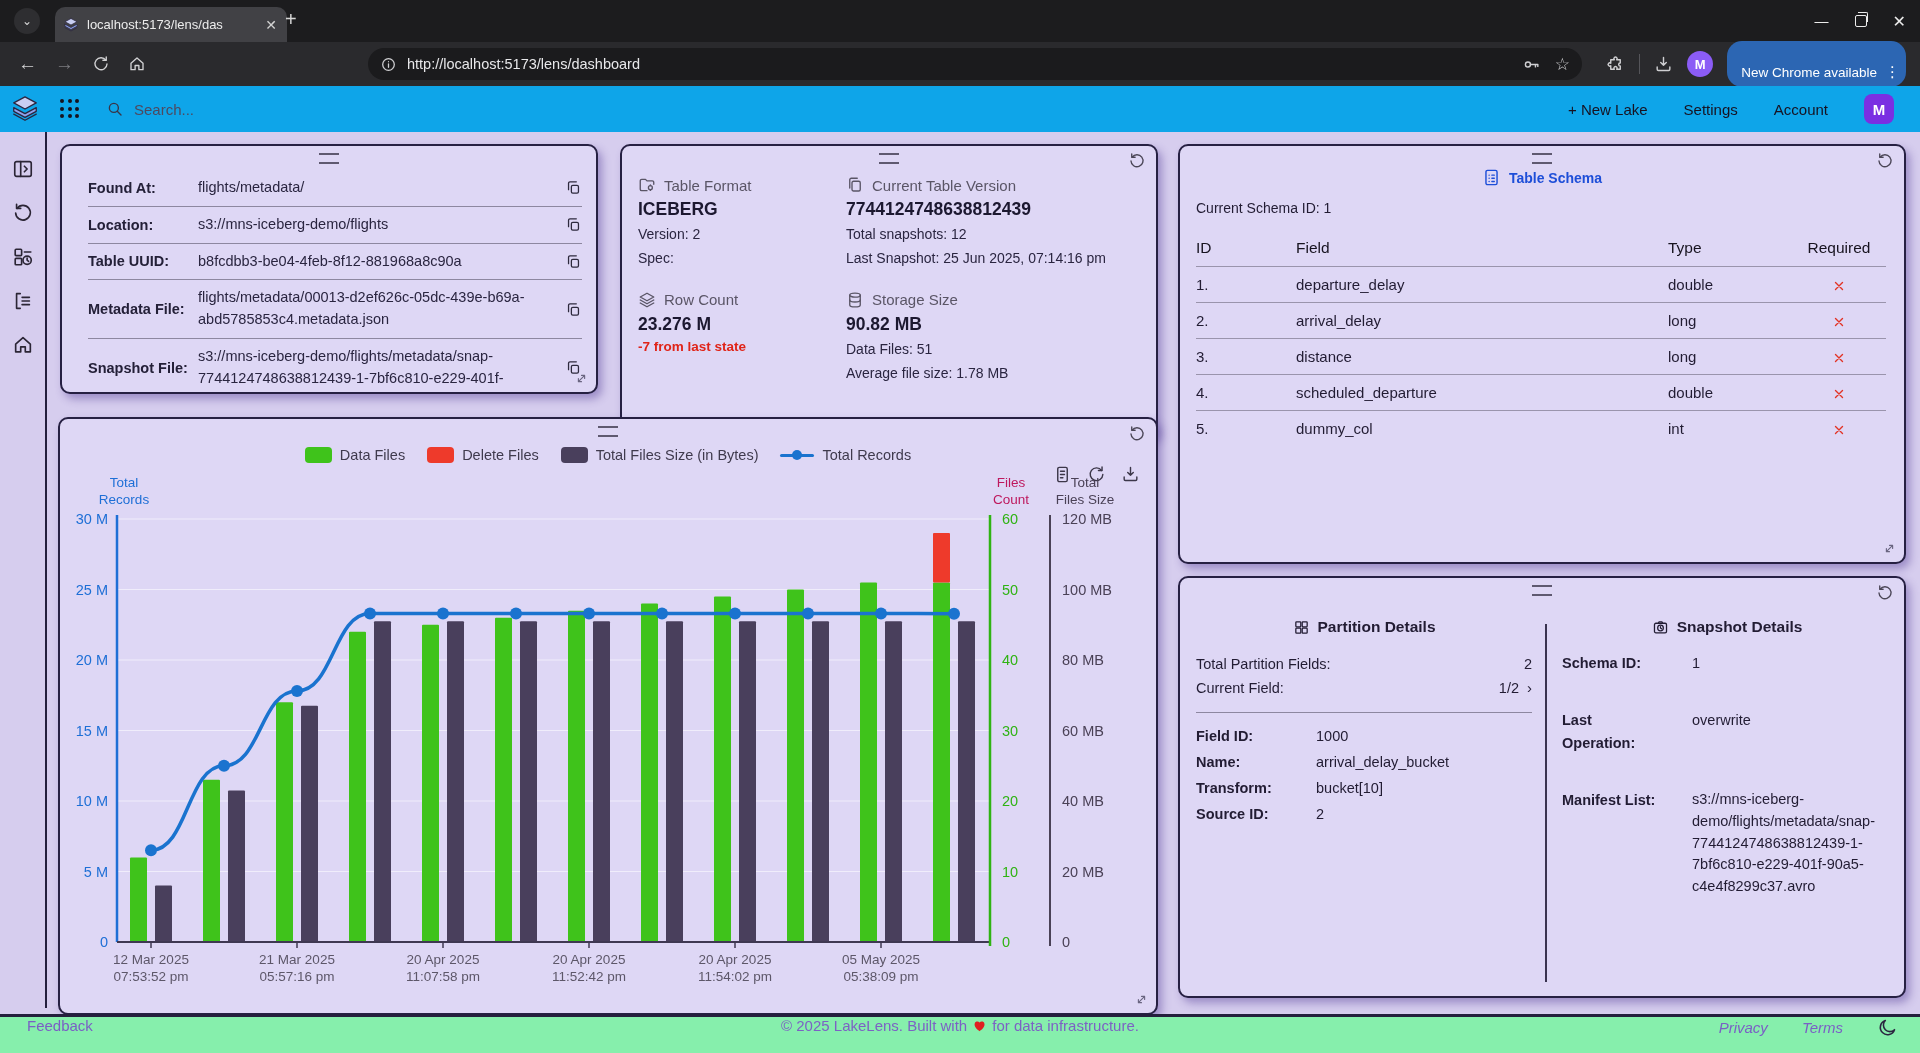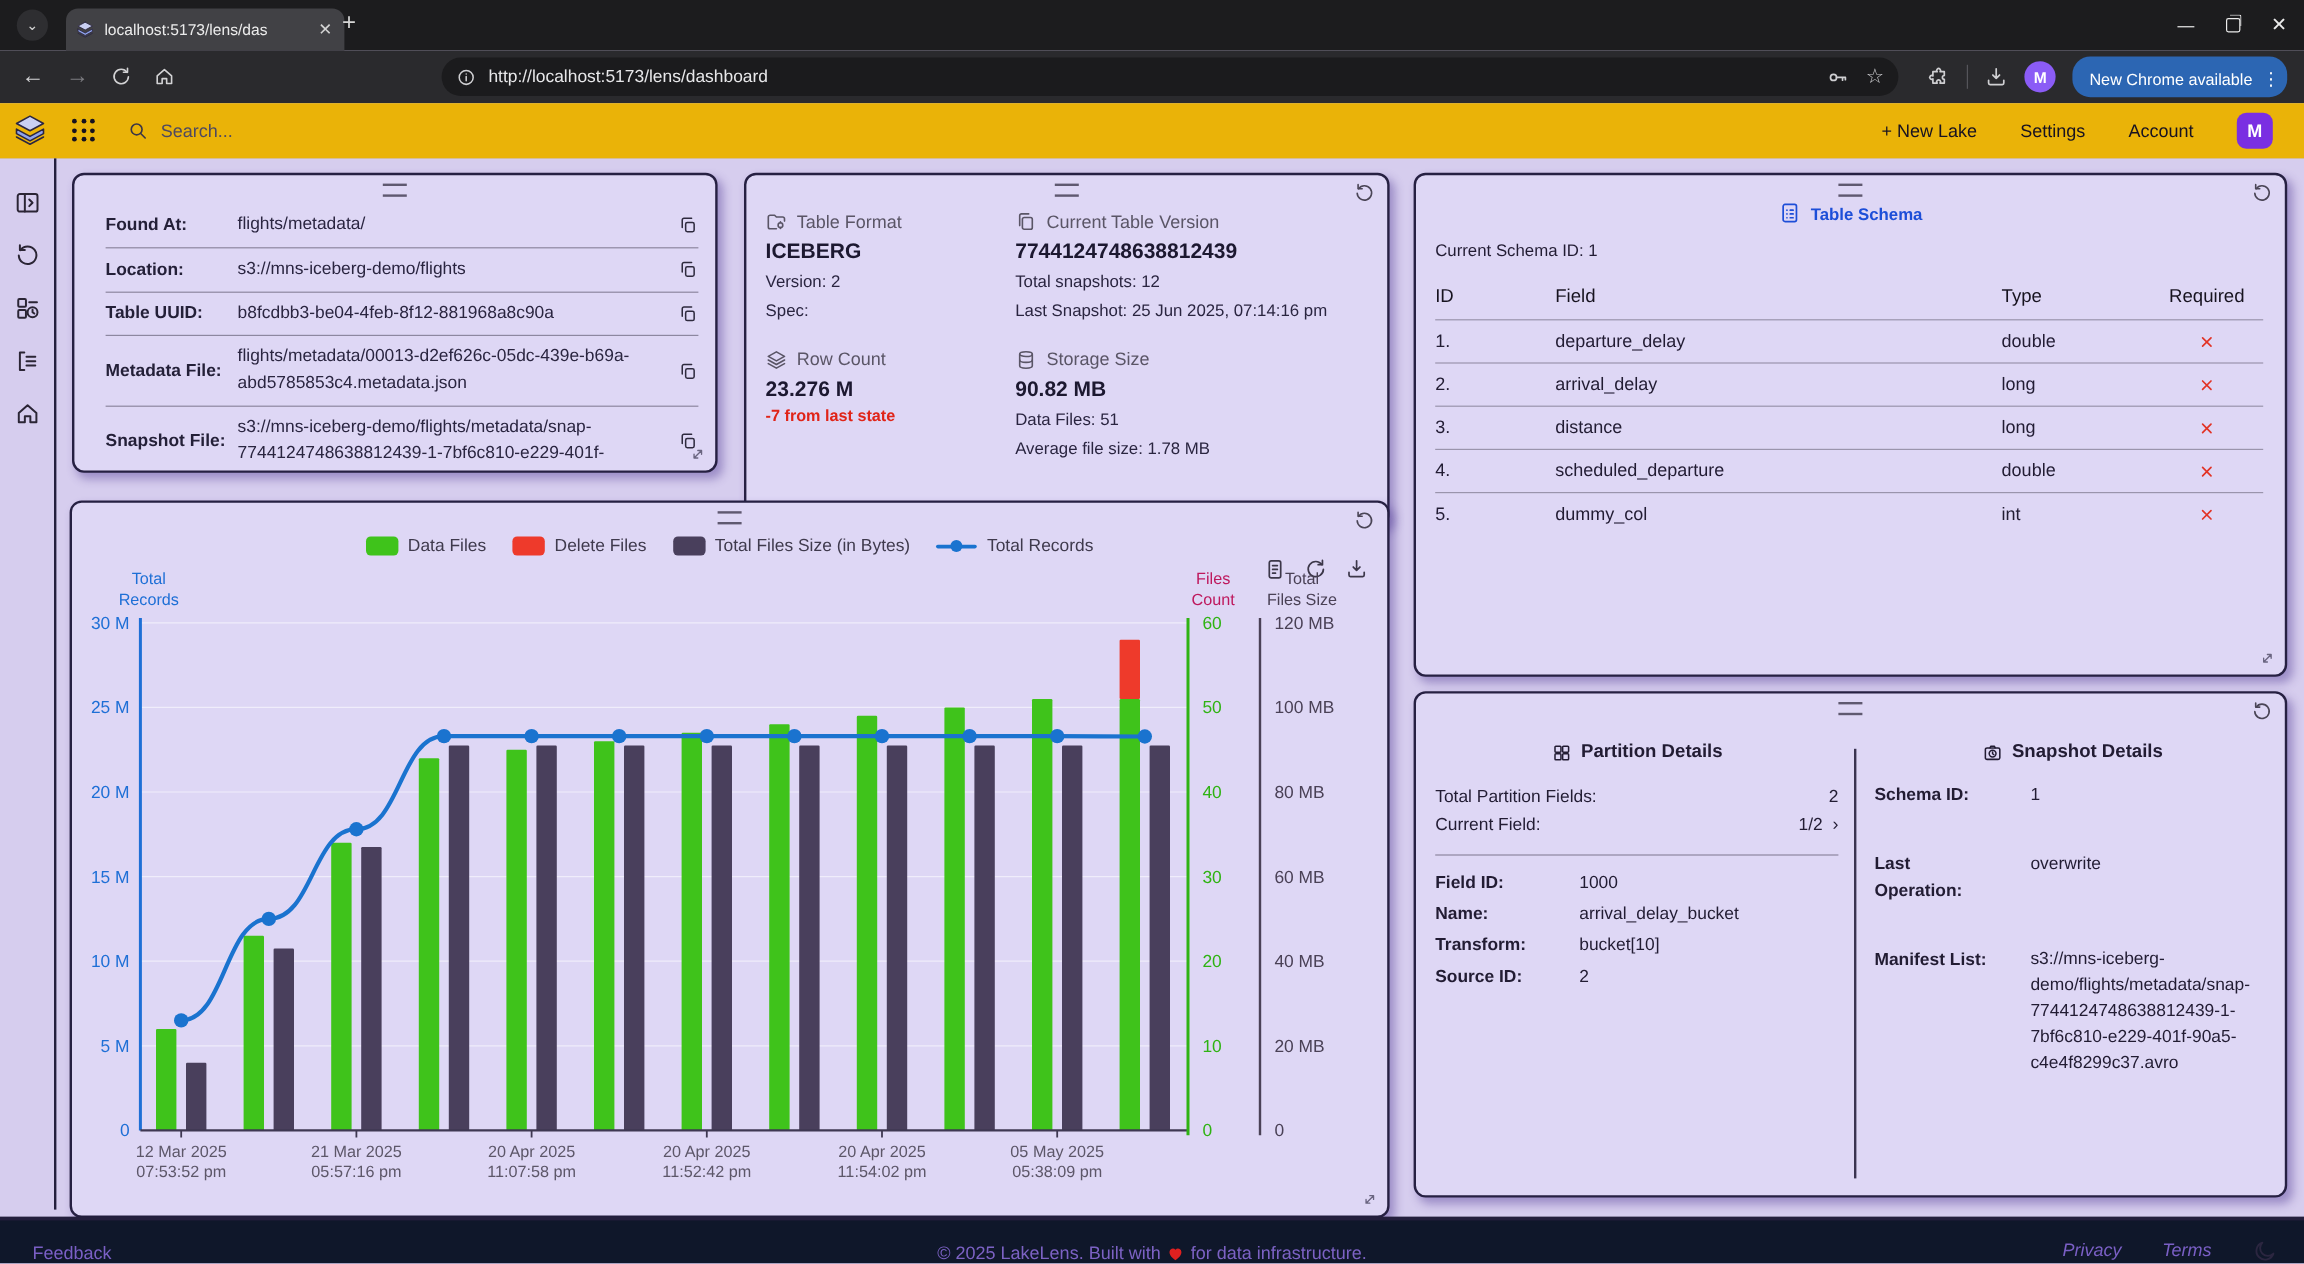--- a/index.html
+++ b/index.html
@@ -31,7 +31,7 @@
   .avatar-circle{width:26px;height:26px;border-radius:50%;background:#8b5cf6;color:#fff;font-size:13px;font-weight:bold;
     display:flex;align-items:center;justify-content:center;}
   .chrome-pill{height:30px;background:#2c66b3;border-radius:15px;color:#fff;font-size:13.5px;
-    display:flex;align-items:center;gap:8px;padding:4px 6px 0 14px;}
+    display:flex;align-items:center;gap:8px;padding:16px 6px 0 14px;}
   .kebab{font-size:15px;color:#fff;}
 
   

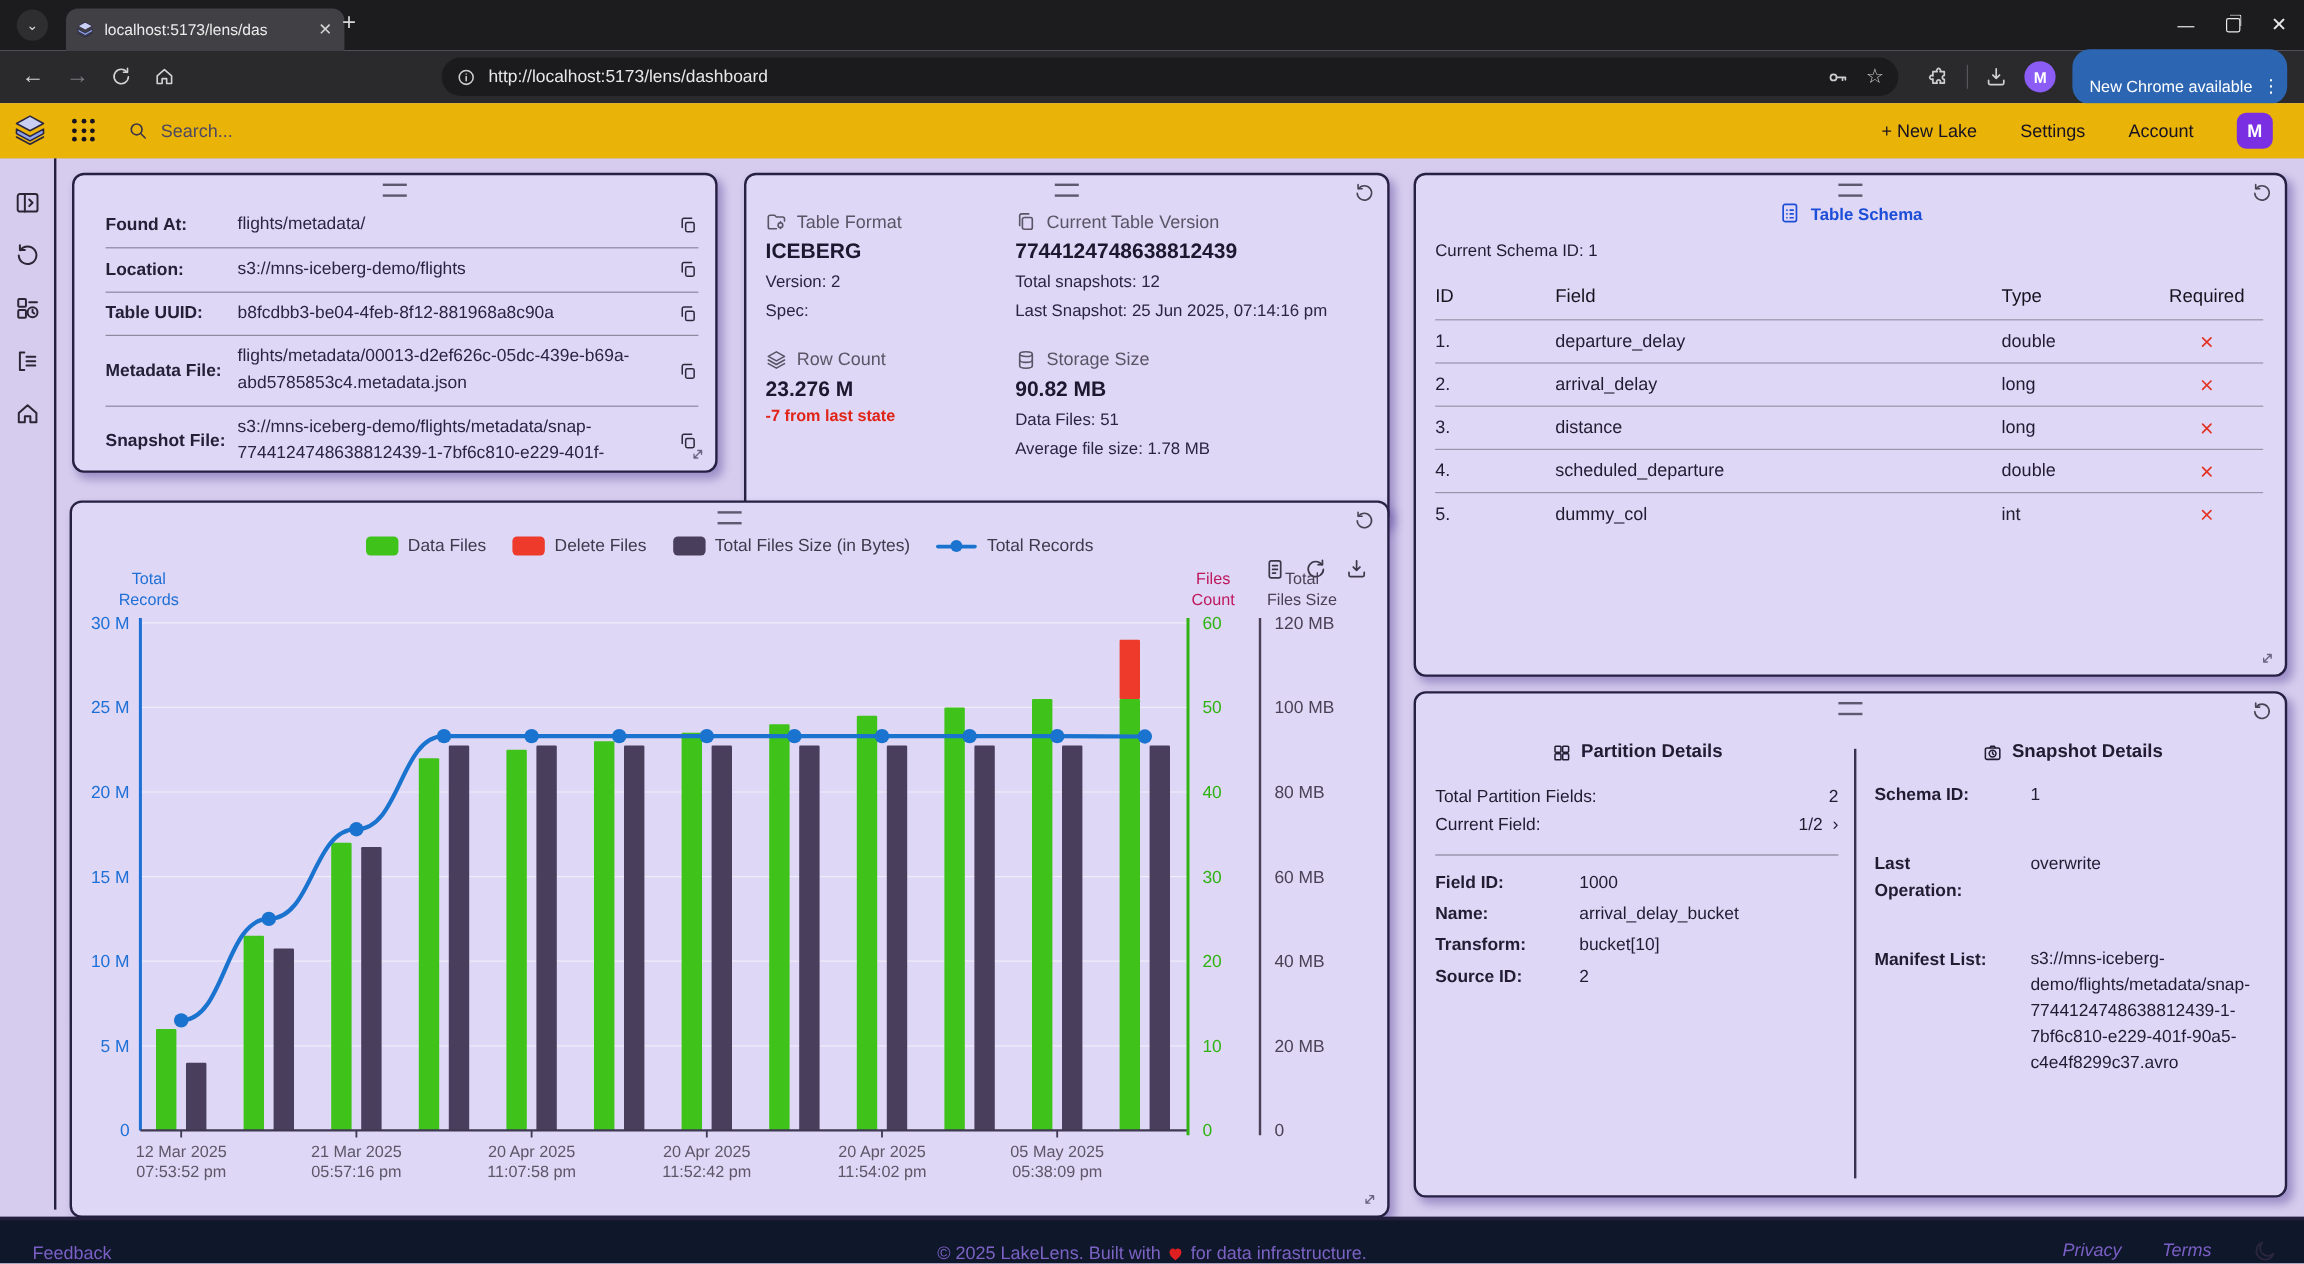--- a/index.html
+++ b/index.html
@@ -35,7 +35,7 @@
   .kebab{font-size:15px;color:#fff;}
 
   
-  #appbar{position:absolute;left:0;top:86px;width:100%;height:46px;background:#eab308;border-bottom:1px solid rgba(40,32,64,.2);
+  #appbar{position:absolute;left:0;top:86px;width:100%;height:46px;background:#0ea5e9;border-bottom:1px solid rgba(40,32,64,.2);
     display:flex;align-items:center;}
   .logo{margin-left:10px;}
   .grid-dots{margin-left:20px;width:20px;height:20px;display:grid;grid-template-columns:repeat(3,1fr);gap:3px;}

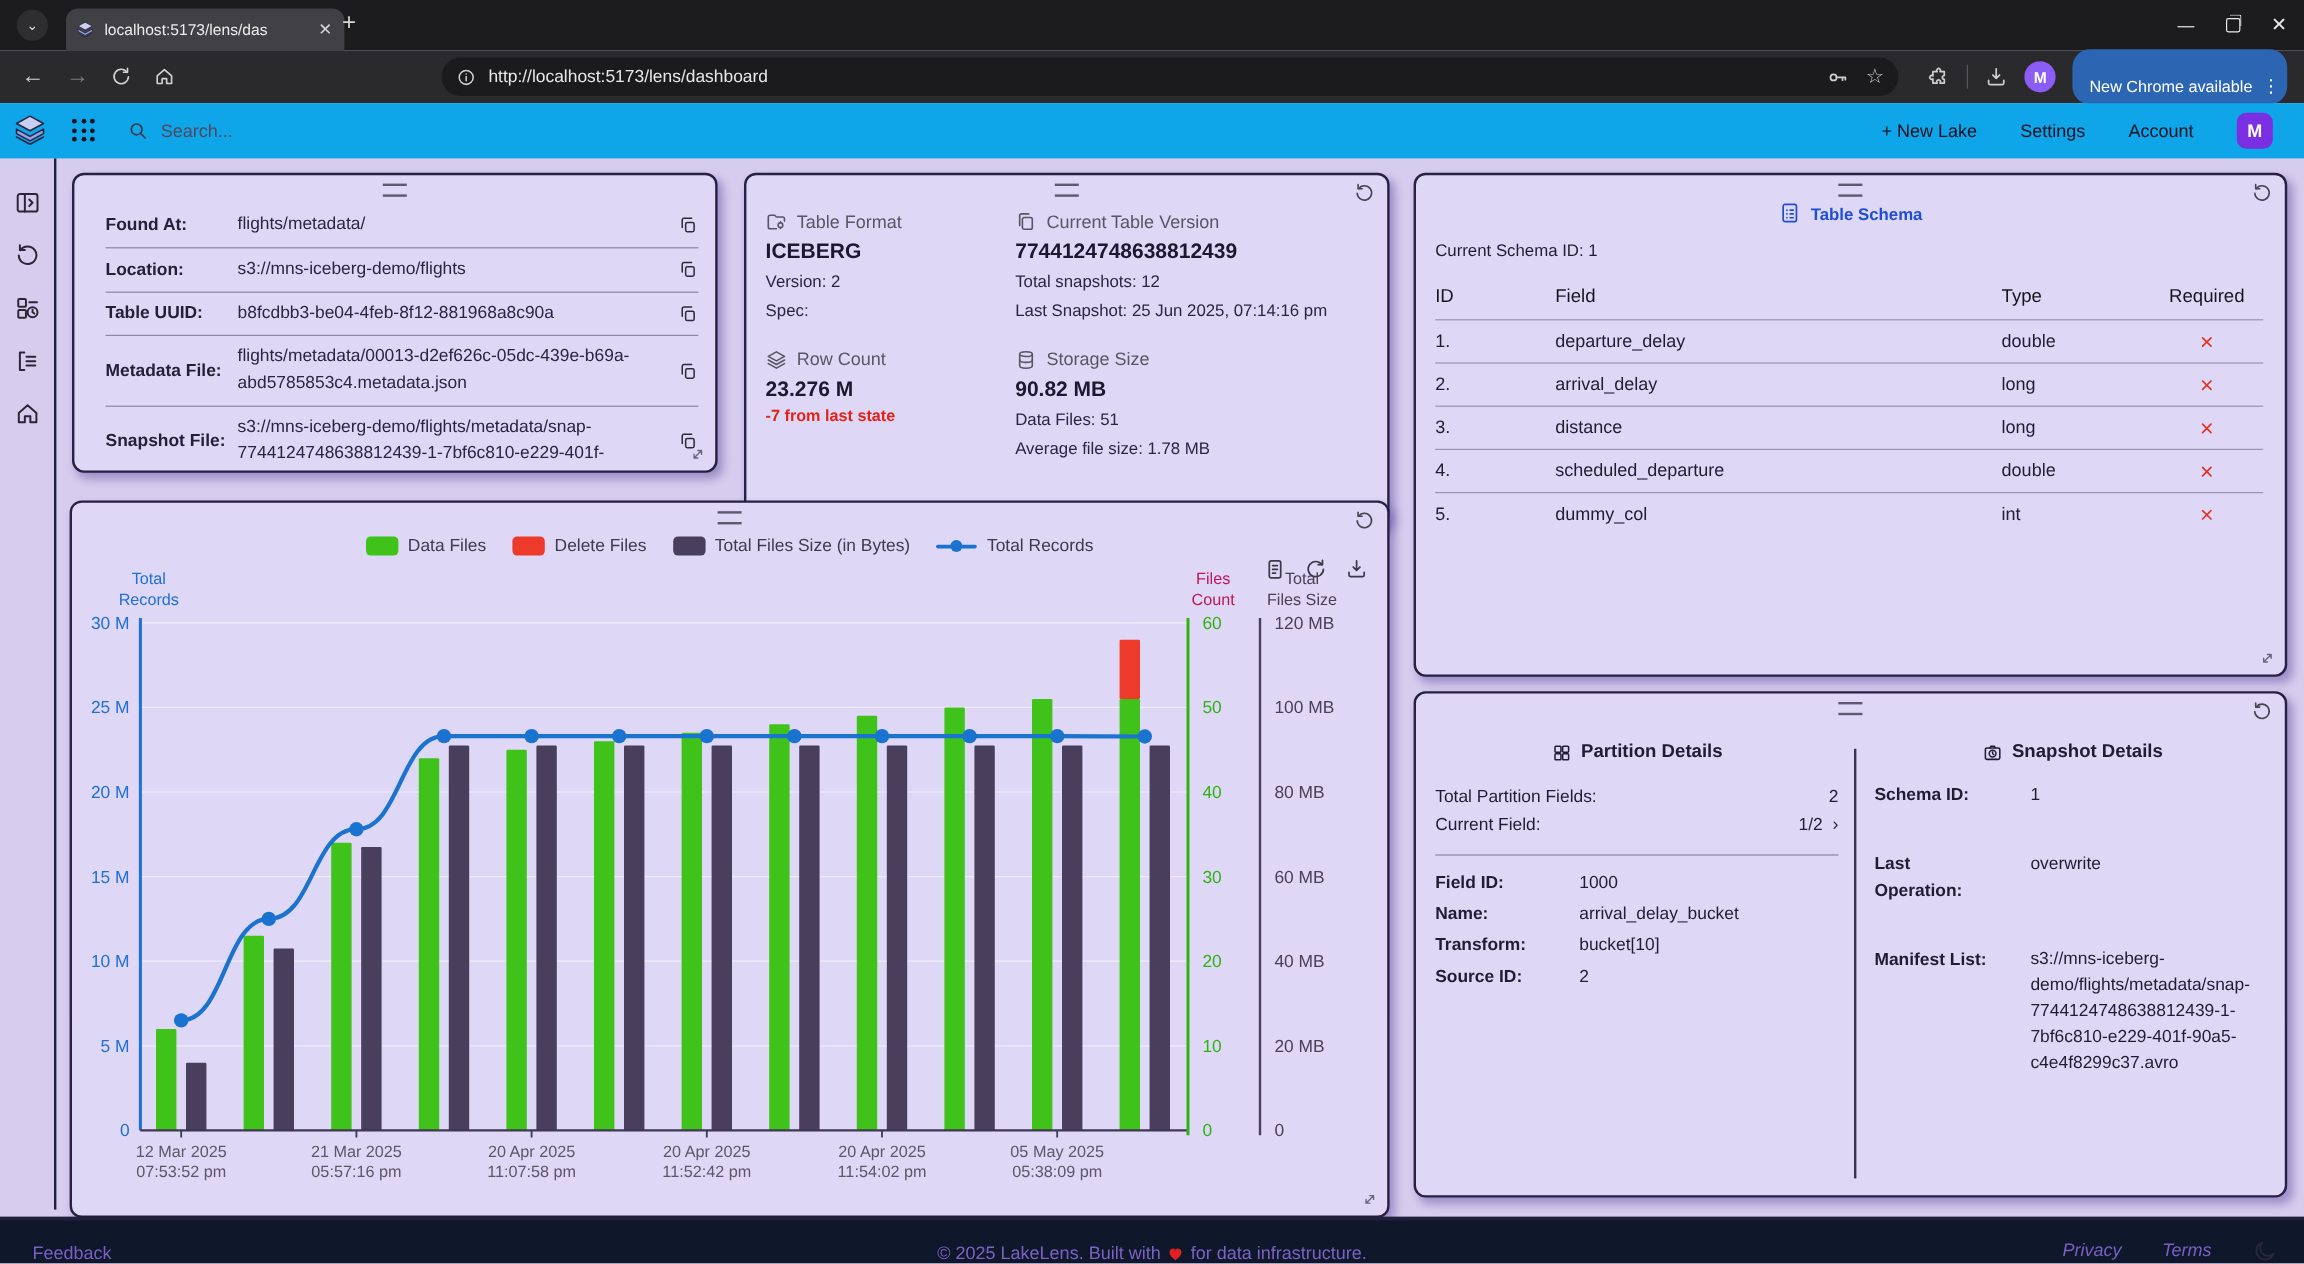--- a/index.html
+++ b/index.html
@@ -117,8 +117,8 @@
   .chev{font-size:15px;margin-left:8px;color:#221c33;}
 
   
-  #footer{position:absolute;left:0;top:1014px;width:100%;height:39px;background:#0f172a;border-top:3px solid #241f3d;
-    display:flex;align-items:flex-end;font-size:15px;color:#7a5fc5;box-sizing:border-box;}
+  #footer{position:absolute;left:0;top:1014px;width:100%;height:39px;background:#86efac;border-top:3px solid #241f3d;
+    display:flex;align-items:flex-start;font-size:15px;color:#7a5fc5;box-sizing:border-box;}
   .foot-left{margin-left:27px;}
   .foot-center{position:absolute;left:50%;transform:translateX(-50%);display:flex;align-items:center;gap:5px;color:#7c62c4;}
   .foot-right{margin-left:auto;margin-right:22px;display:flex;align-items:center;gap:34px;font-style:italic;}

